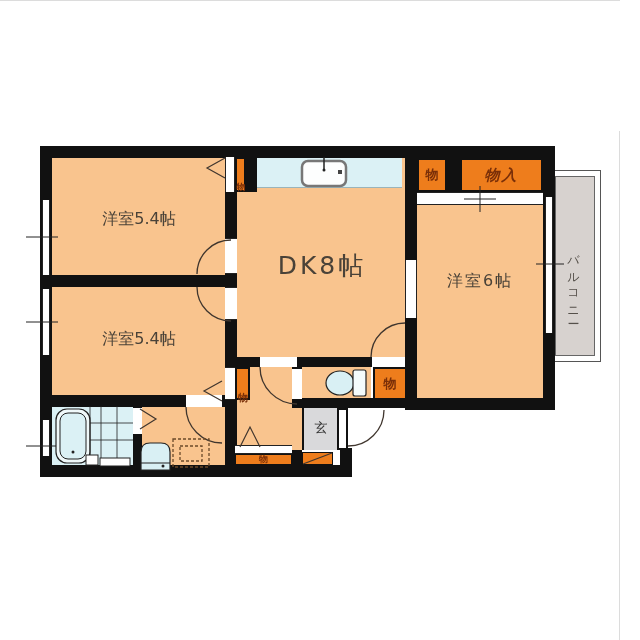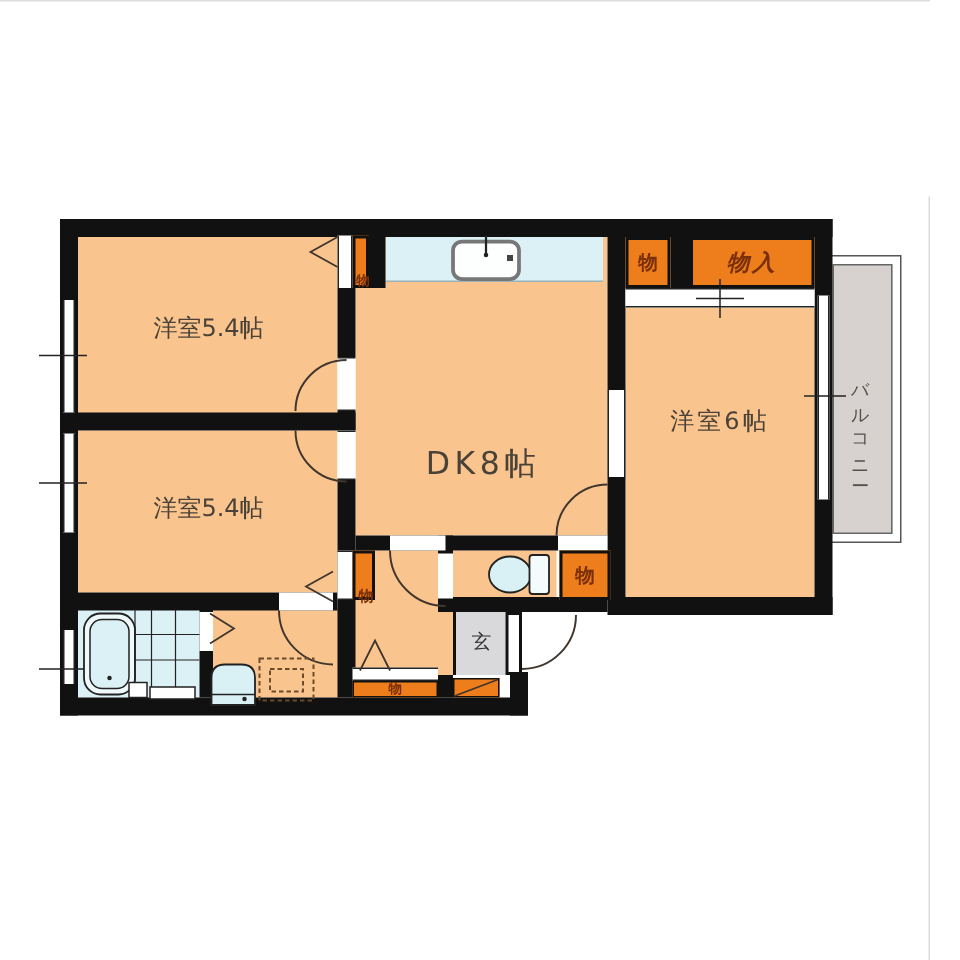--- a/index.html
+++ b/index.html
@@ -190,7 +190,7 @@
 
   <div class="abs lbl" style="left:60px;top:208px;width:158px;height:22px;font-size:16px;">洋室5.4帖</div>
   <div class="abs lbl" style="left:60px;top:328px;width:158px;height:22px;font-size:16px;">洋室5.4帖</div>
-  <div class="abs lbl" style="left:252px;top:252px;width:140px;height:26px;font-size:21px;letter-spacing:3px;margin-top:44px;">DK8帖</div>
+  <div class="abs lbl" style="left:252px;top:252px;width:140px;height:26px;font-size:25px;letter-spacing:3px;">DK8帖</div>
   <div class="abs lbl" style="left:424px;top:270px;width:112px;height:22px;font-size:16px;letter-spacing:2px;">洋室6帖</div>
   <div class="abs lbl vert" style="left:562px;top:218px;width:22px;height:130px;font-size:12px;letter-spacing:4px;color:#55504a;">バルコニー</div>
   <div class="abs lbl" style="left:302px;top:419px;width:38px;height:18px;font-size:13px;color:#333;">玄</div>

